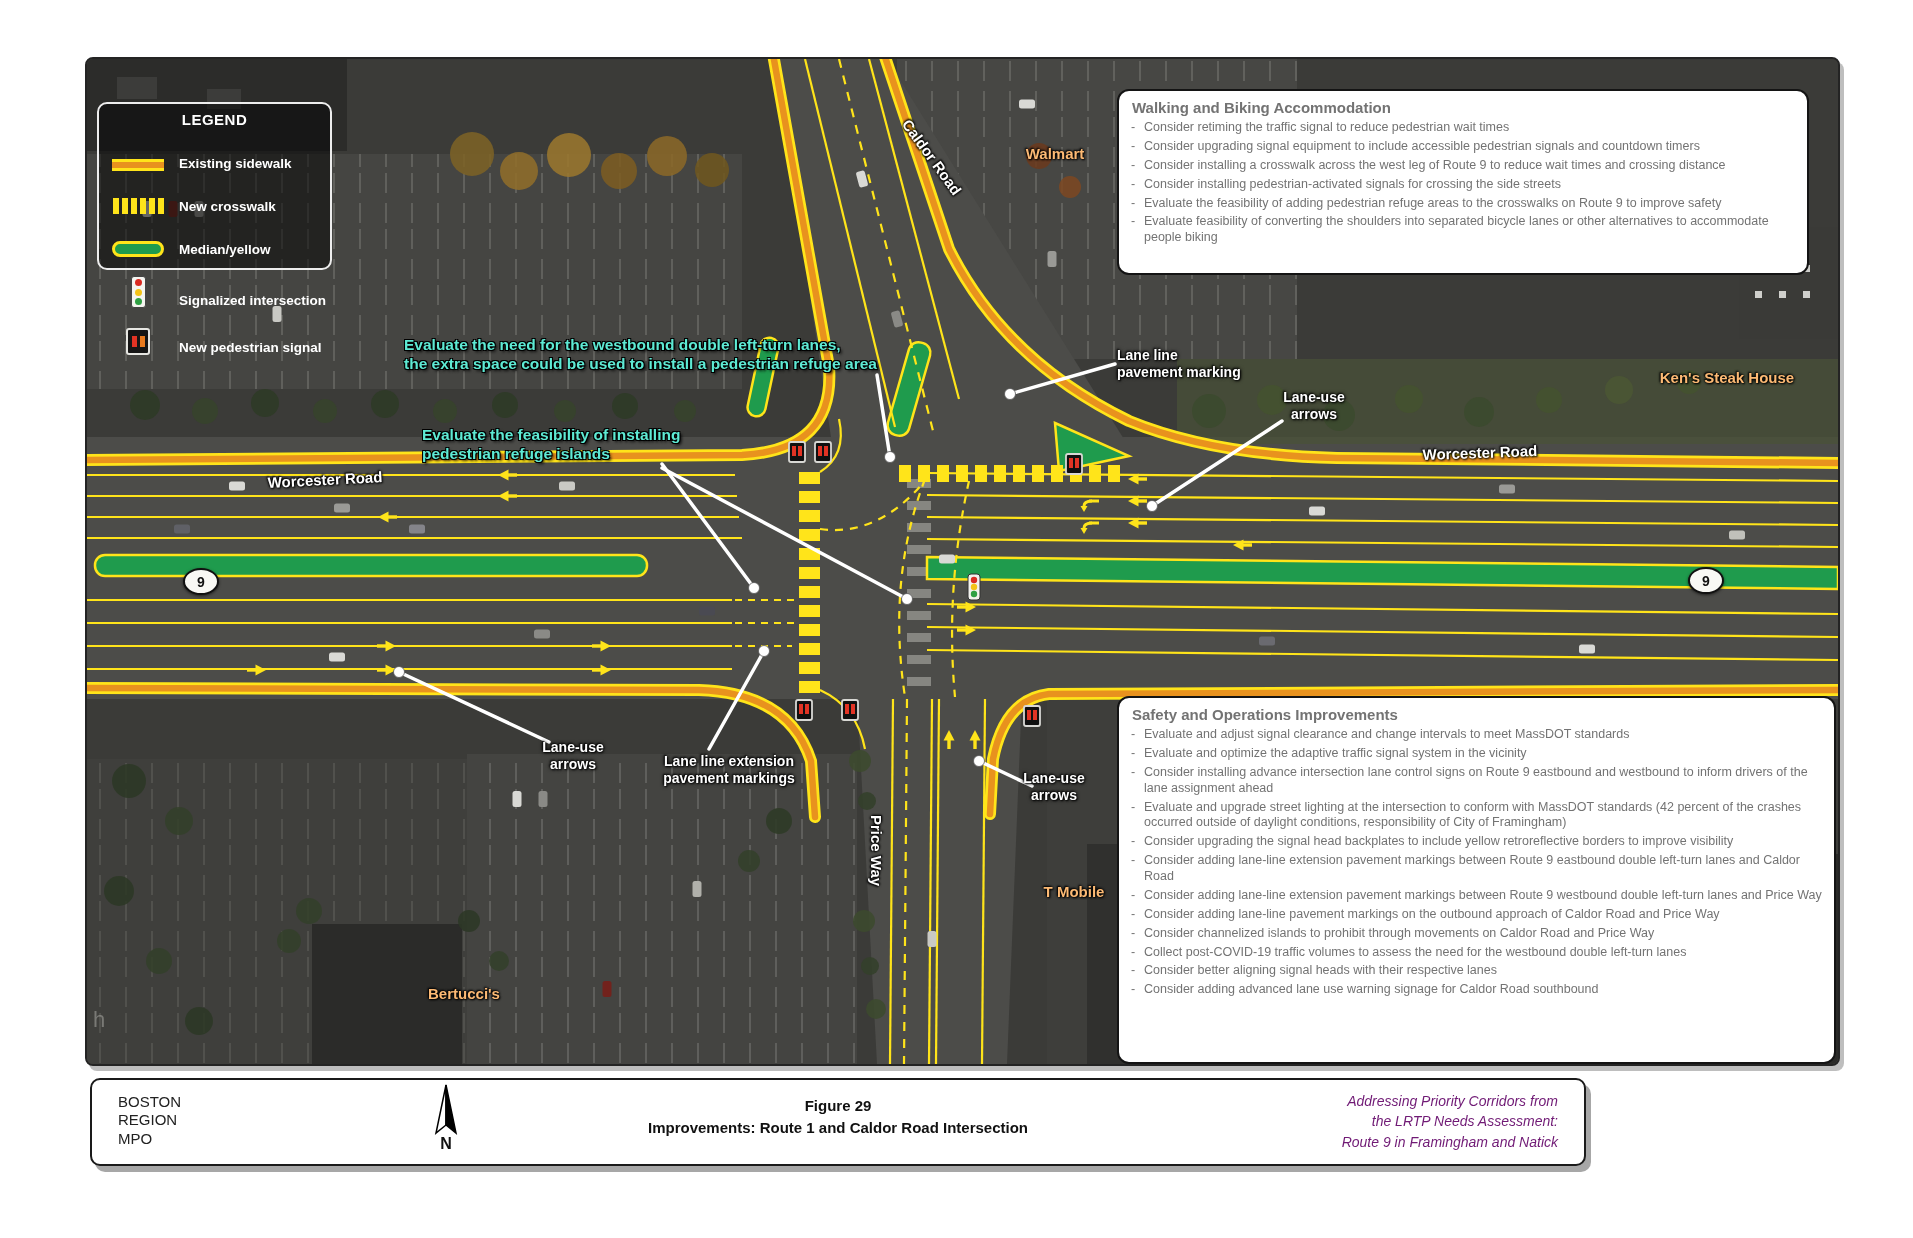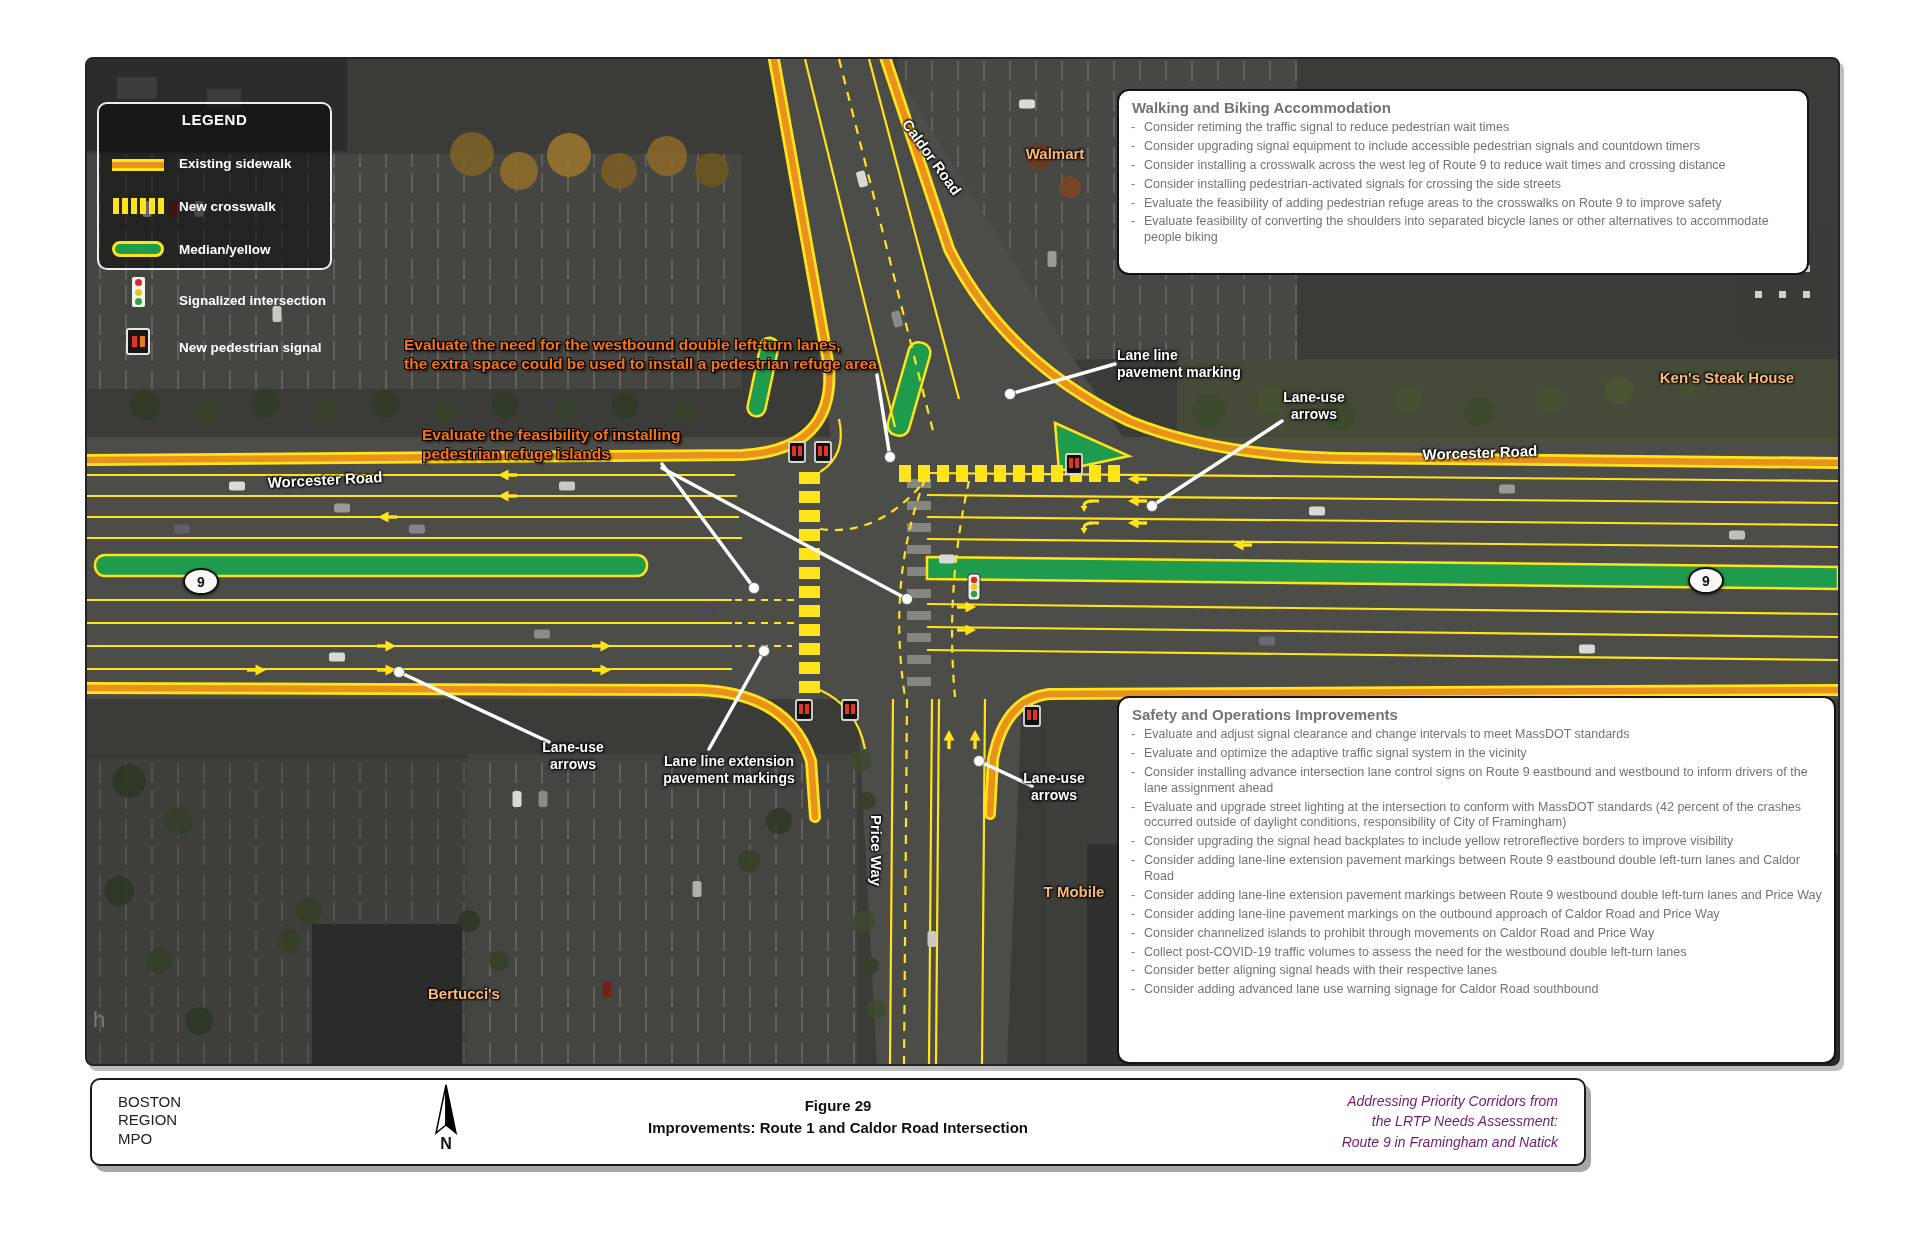--- a/index.html
+++ b/index.html
@@ -46,7 +46,7 @@
       text-shadow:0 0 3px #000,1px 1px 2px #000,-1px -1px 2px #000;}
   .ly{color:#fdba74;font-size:15px;
       text-shadow:0 0 3px #000,1px 1px 2px #000,-1px -1px 2px #000;}
-  .anno{color:#f97316;font-size:15.5px;line-height:1.25;
+  .anno{color:#5eead4;font-size:15.5px;line-height:1.25;
         text-shadow:1px 1px 0 #000,-1px -1px 0 #000,1px -1px 0 #000,-1px 1px 0 #000,2px 2px 3px #000;}
   .callout{color:#fff;font-size:14px;line-height:1.2;
            text-shadow:1px 1px 2px #000,-1px -1px 2px #000,0 0 4px #000;}

